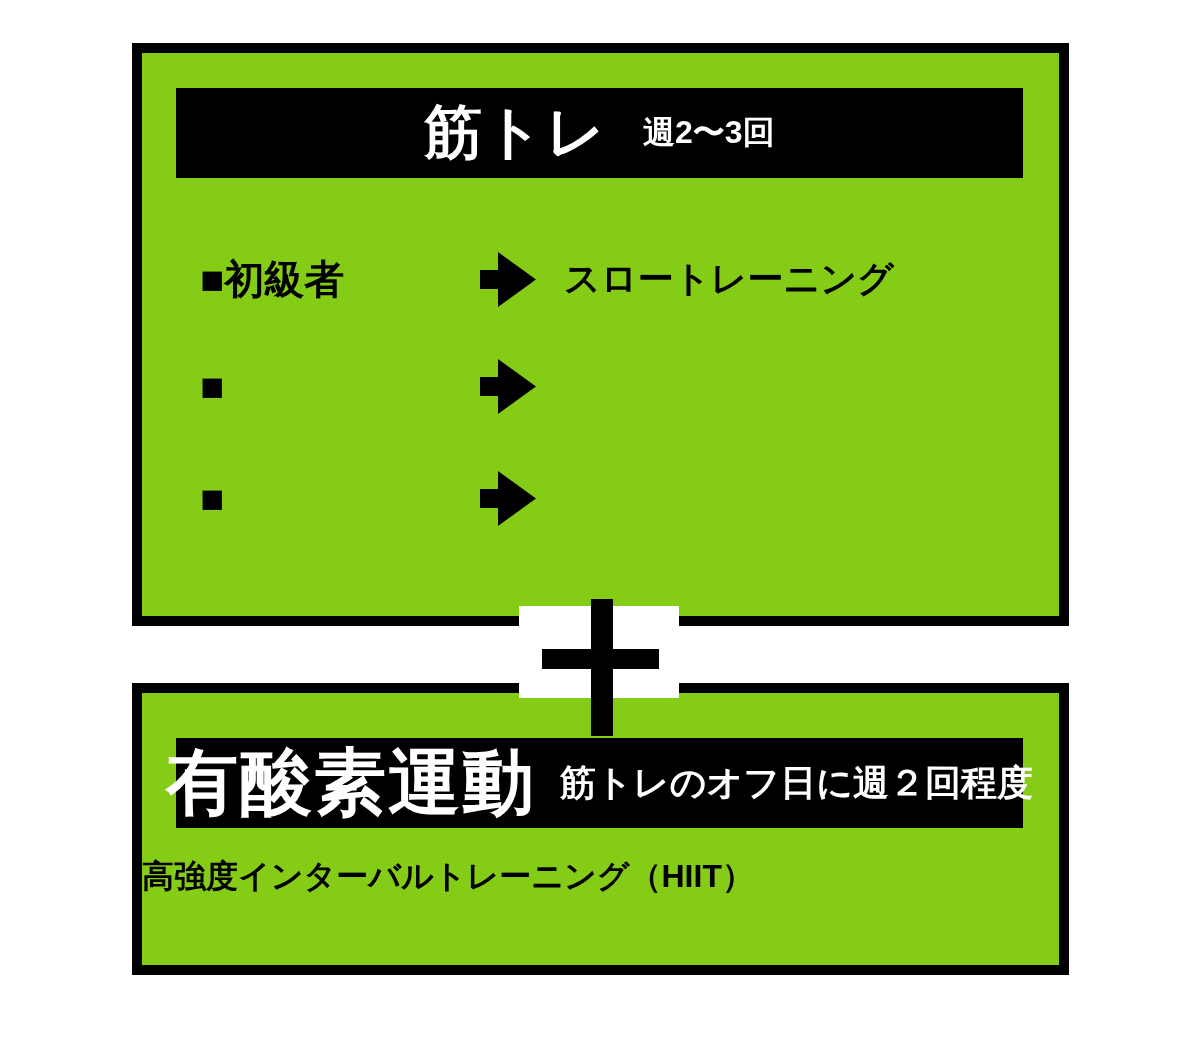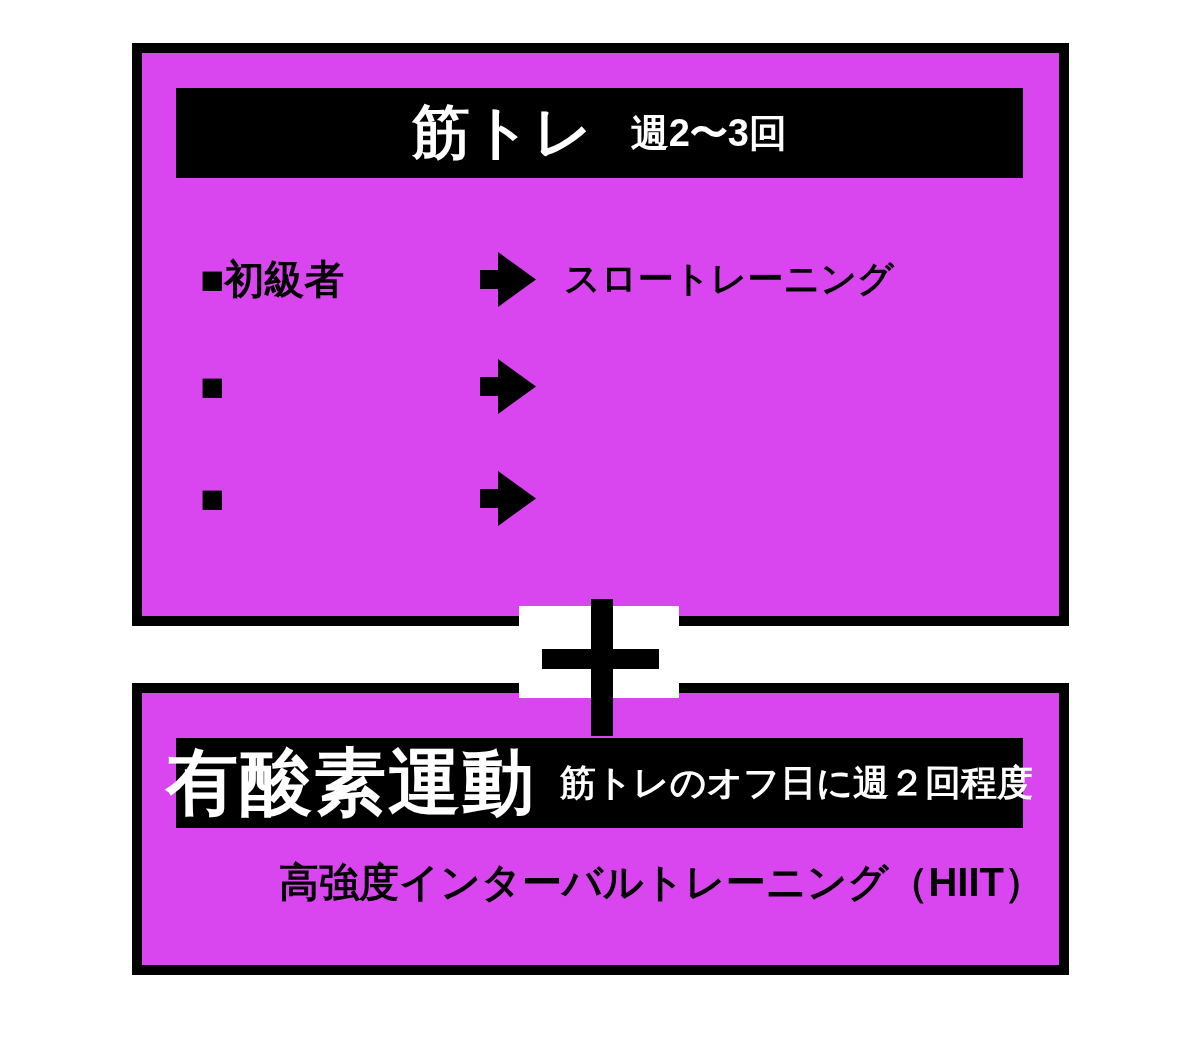--- a/index.html
+++ b/index.html
@@ -21,7 +21,7 @@
     position: absolute;
     left: 132px;
     width: 937px;
-    background: #d946ef;
+    background: #84cc16;
     border: 10px solid #000000;
     box-sizing: border-box;
   }

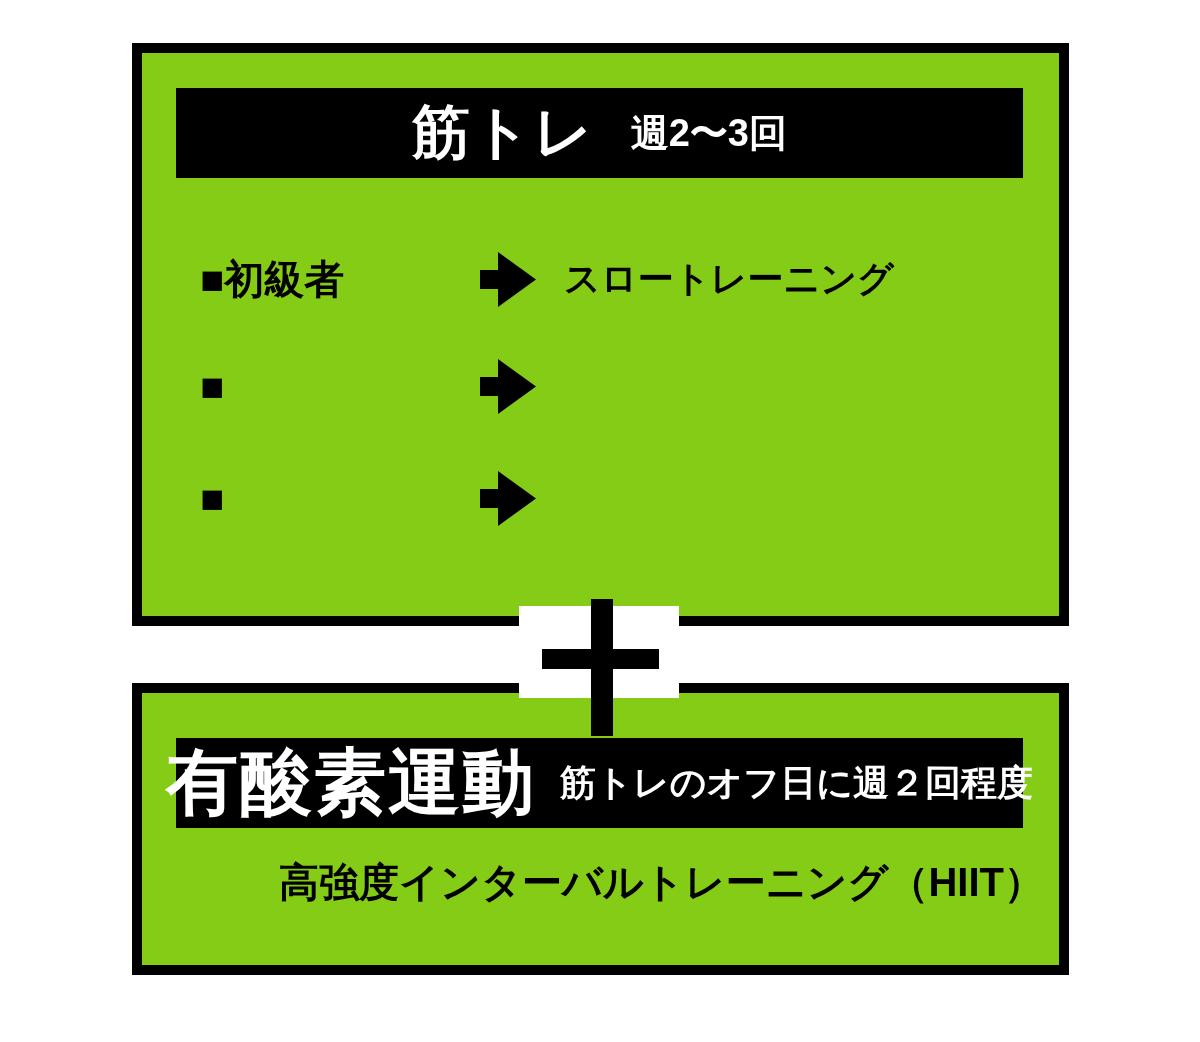--- a/index.html
+++ b/index.html
@@ -44,7 +44,7 @@
   .bottom-box .header-bar { top: 45px; }
 
   .header-title   { font-size: 58px; letter-spacing: 2px; }
-  .header-subtitle { font-size: 38px; margin-left: 36px; }
+  .header-subtitle { font-size: 32px; margin-left: 36px; }
   .bottom-box .header-title { font-size: 72px; }
   .bottom-box .header-subtitle { font-size: 36px; margin-left: 24px; }
 

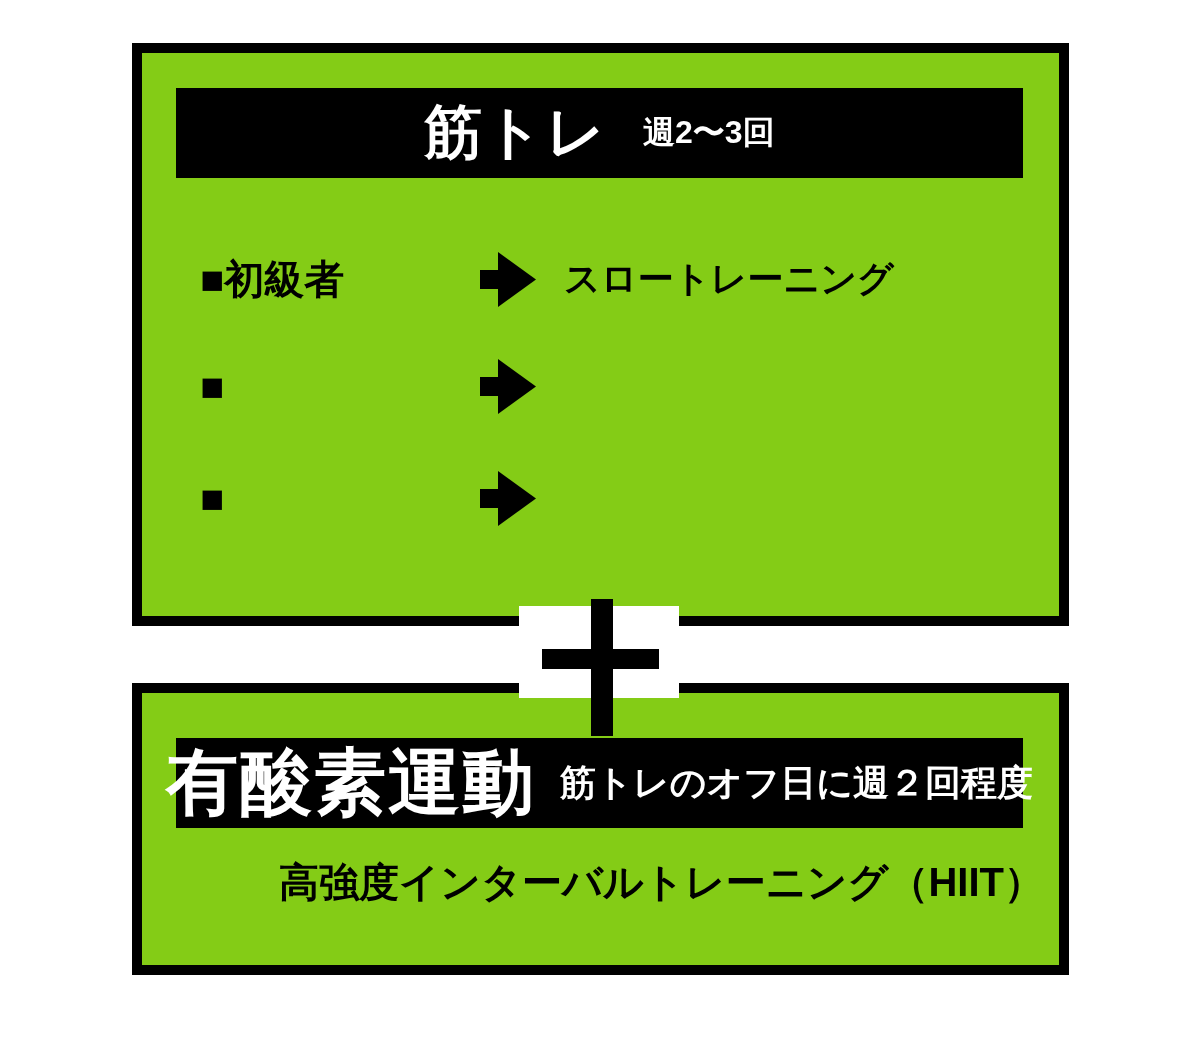--- a/index.html
+++ b/index.html
@@ -87,8 +87,8 @@
     left: 0;
     width: 902px;
     top: 162px;
-    text-align: right;
-    font-size: 40px;
+    text-align: left;
+    font-size: 32px;
     white-space: nowrap;
   }
 

